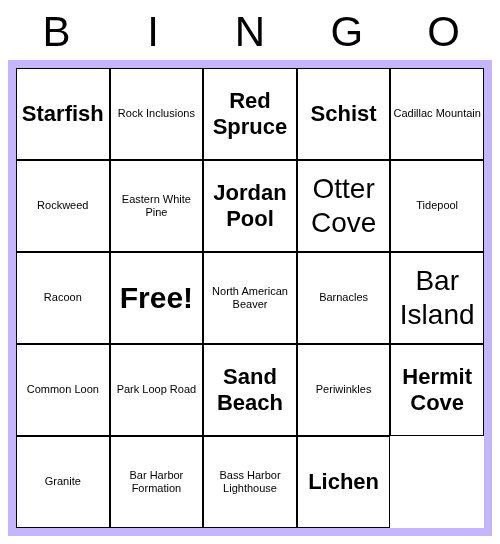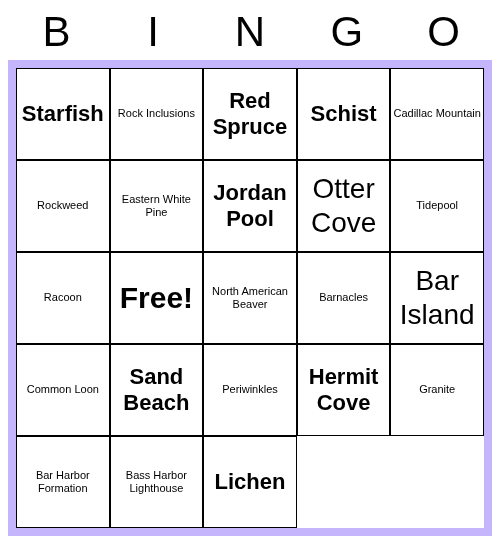--- a/index.html
+++ b/index.html
@@ -124,6 +124,9 @@
       <span class="cell-normal">Common Loon</span>
     </div>
     <div class="cell">
+      <span class="cell-normal">Park Loop Road</span>
+    </div>
+    <div class="cell">
       <span class="cell-large">Sand Beach</span>
     </div>
     <div class="cell">

